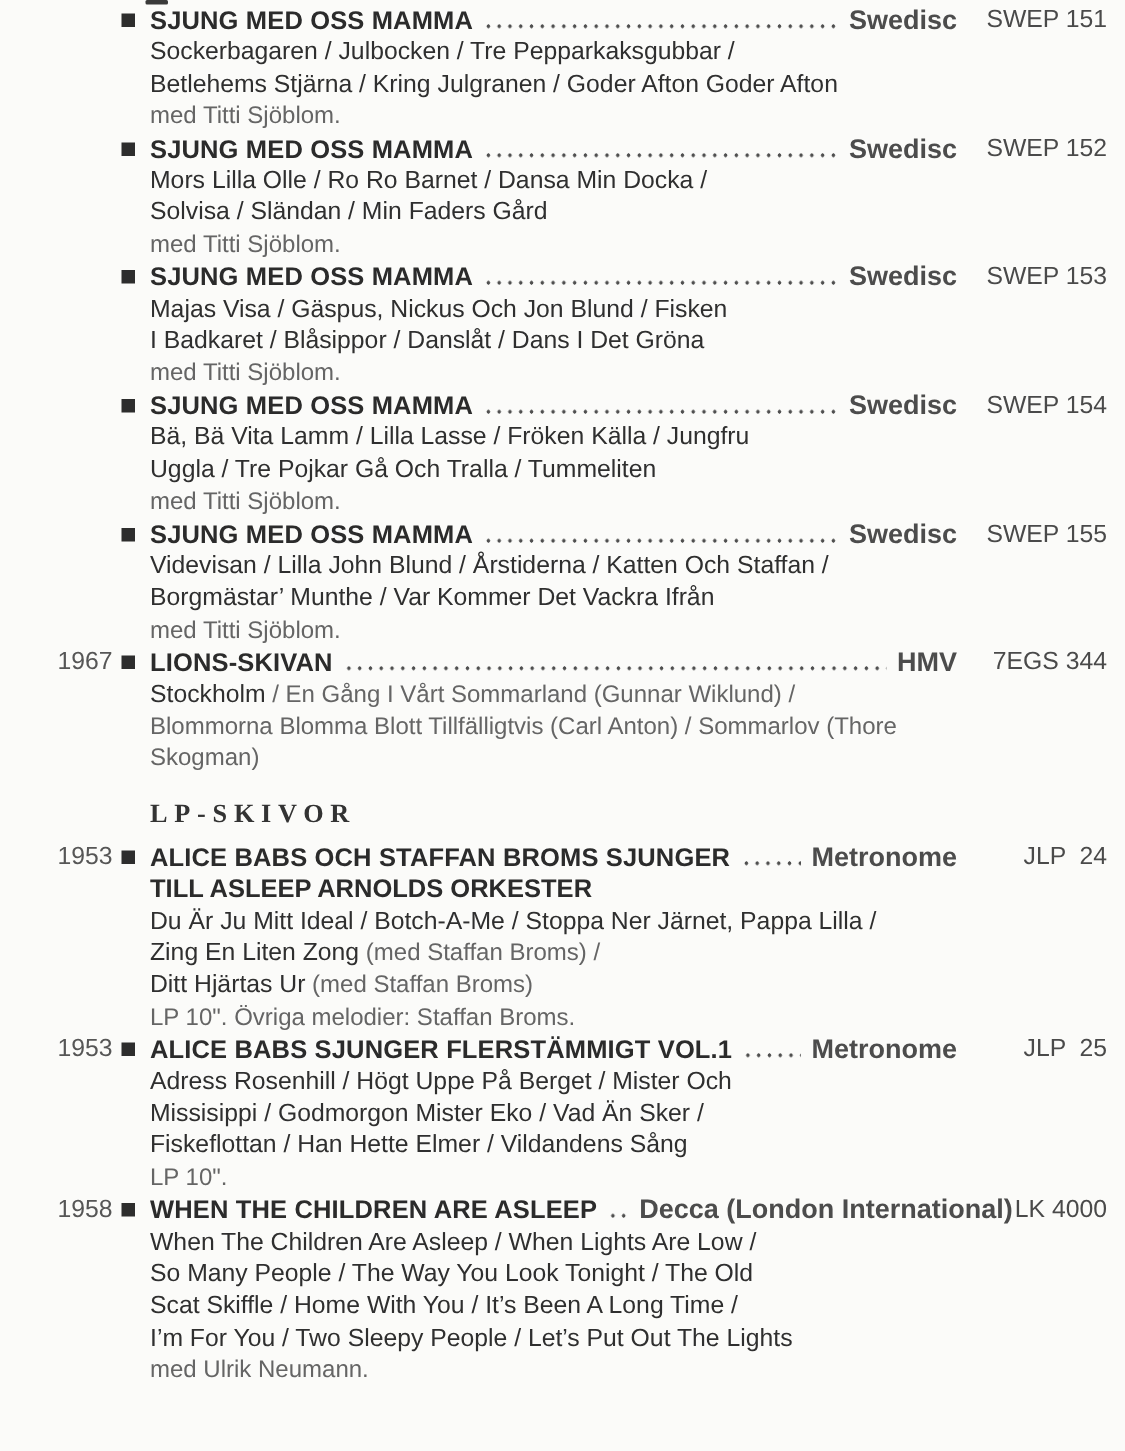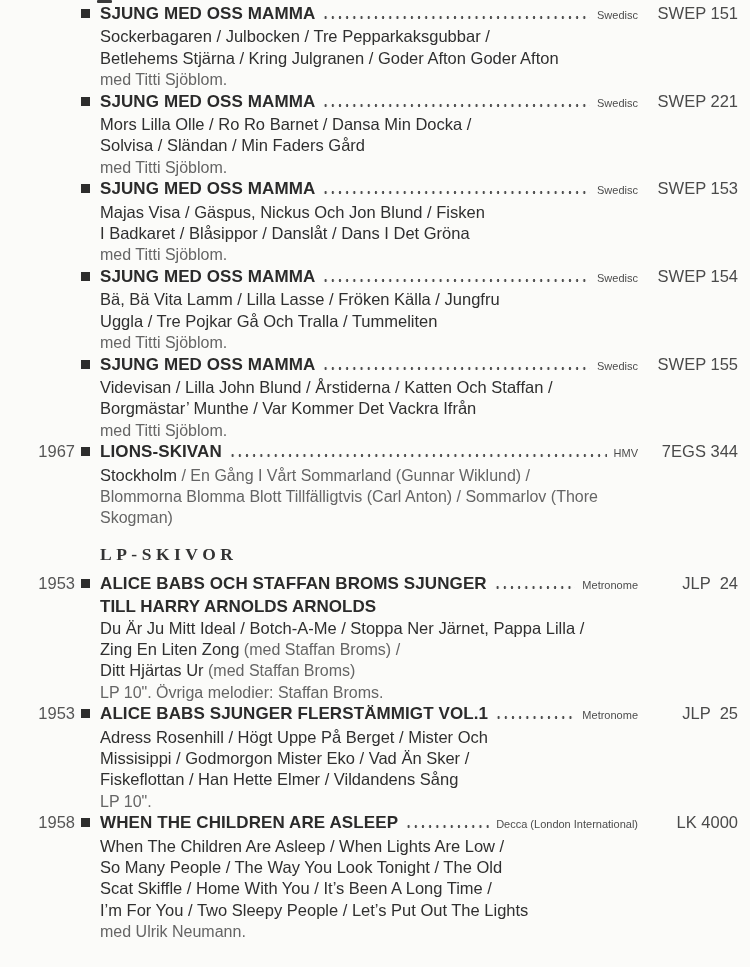--- a/index.html
+++ b/index.html
@@ -46,7 +46,7 @@
     background-size: 7.2px 3px; background-repeat: repeat-x;
     background-position: 0 100%;
   }
-  .elabel { color: #4c4c4c; font-size: 11px; white-space: nowrap; font-weight: 400; }
+  .elabel { color: #4c4c4c; font-size: 18px; white-space: nowrap; font-weight: 700; }
   .t2 { font-weight: bold; color: #2b2b2b; font-size: 17px; line-height: 21.4px; }
   .line { font-size: 16.5px; line-height: 21.4px; }
   .seg-b { font-weight: normal; color: #2f2f2f; }

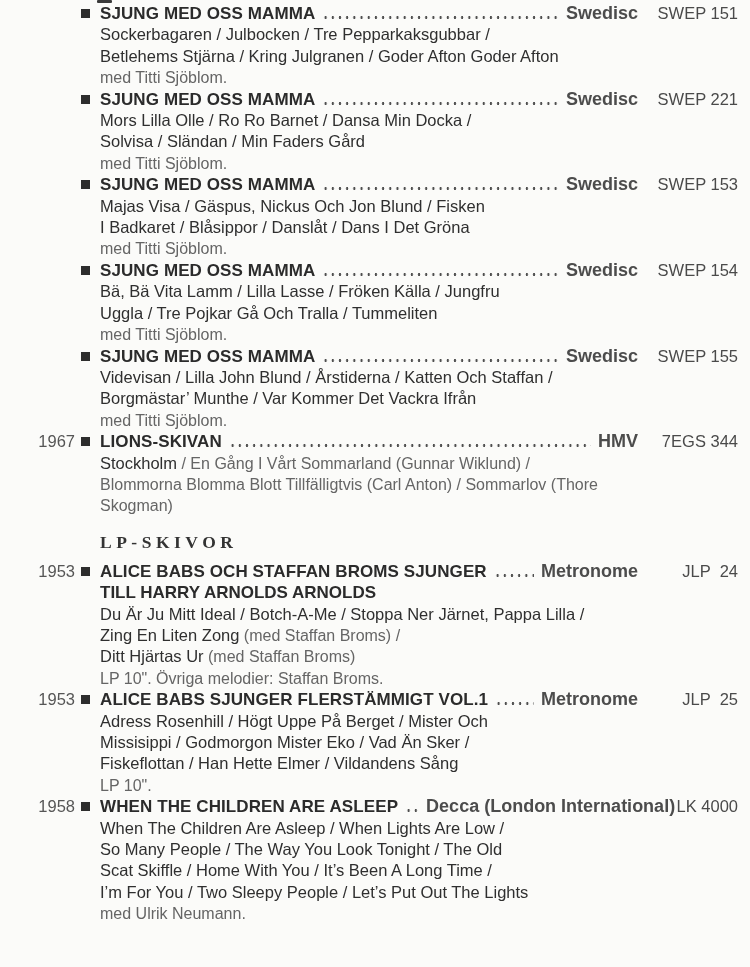--- a/index.html
+++ b/index.html
@@ -96,7 +96,7 @@
           <div class="line"><span class="seg-b">Solvisa / Sländan / Min Faders Gård</span></div>
           <div class="line"><span class="seg-l">med Titti Sjöblom.</span></div>
         </div>
-        <div class="katcol">SWEP 221</div>
+        <div class="katcol">SWEP 152</div>
       </div>
       <div class="entry">
         <div class="ycol"></div>

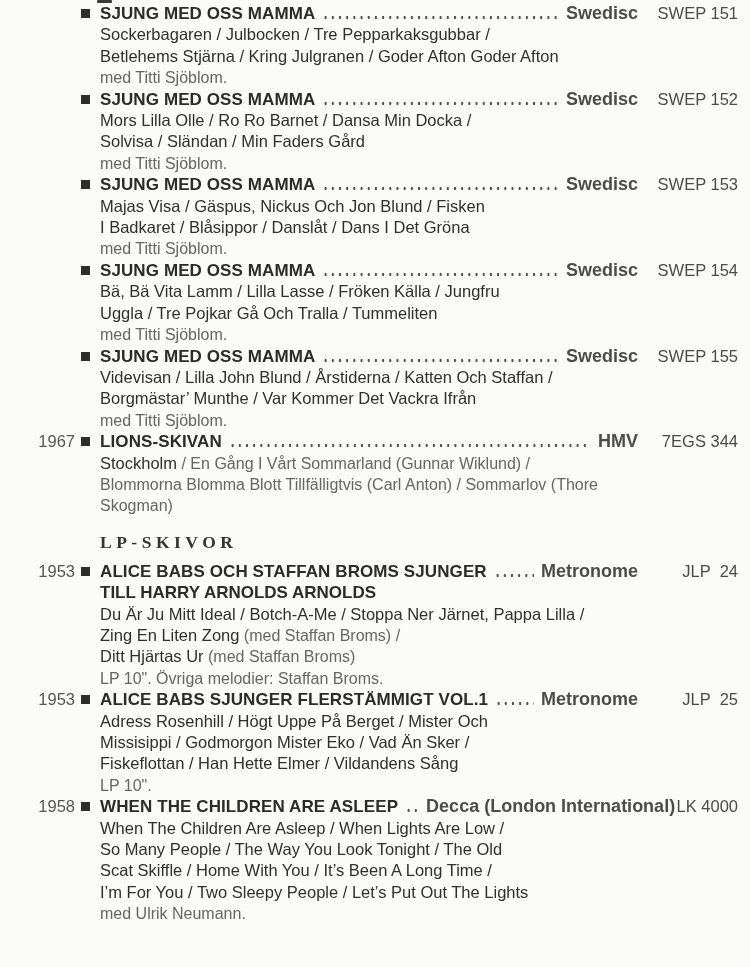--- a/index.html
+++ b/index.html
@@ -179,7 +179,7 @@
             <span class="leader"></span>
             <span class="elabel">Metronome</span>
           </div>
-          <div class="t2">TILL HARRY ARNOLDS ARNOLDS</div>
+          <div class="t2">TILL ASLEEP ARNOLDS ORKESTER</div>
           <div class="line"><span class="seg-b">Du Är Ju Mitt Ideal / Botch-A-Me / Stoppa Ner Järnet, Pappa Lilla /</span></div>
           <div class="line"><span class="seg-b">Zing En Liten Zong</span><span class="seg-l"> (med Staffan Broms) /</span></div>
           <div class="line"><span class="seg-b">Ditt Hjärtas Ur</span><span class="seg-l"> (med Staffan Broms)</span></div>

